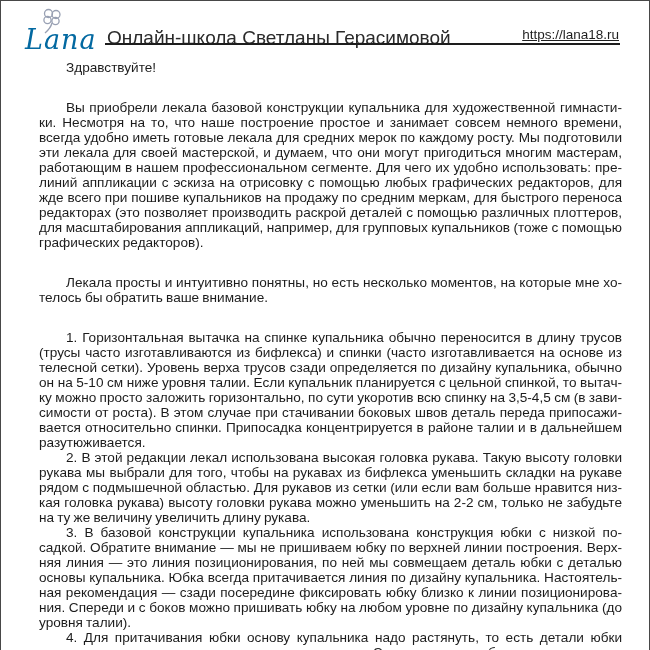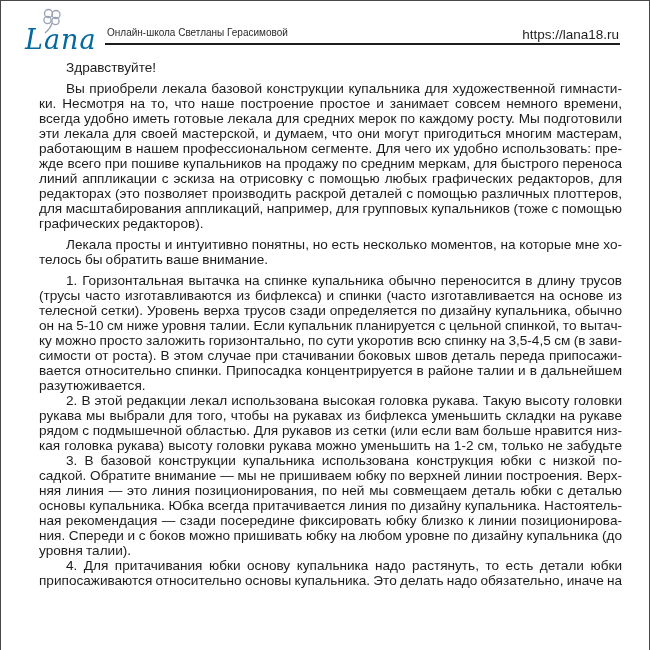--- a/index.html
+++ b/index.html
@@ -29,7 +29,7 @@
   }
   .header-name {
     position:absolute; left:106px; top:26px;
-    font-size:10px; color:#2a2a2a;
+    font-size:19px; color:#2a2a2a;
   }
   .header-url {
     position:absolute; right:30px; top:26px;

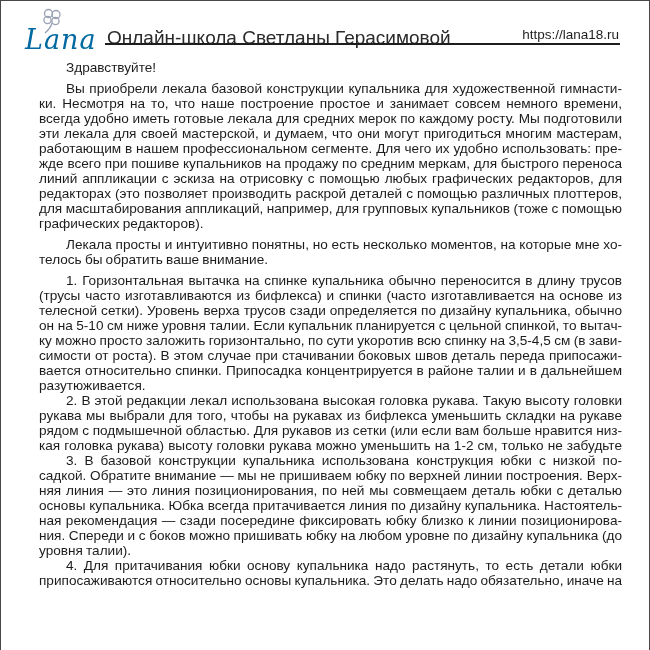--- a/index.html
+++ b/index.html
@@ -33,7 +33,7 @@
   }
   .header-url {
     position:absolute; right:30px; top:26px;
-    font-size:13.5px; color:#1f1f1f;
+    font-size:13.5px; color:#1f1f1f;text-decoration:underline;
   }
   .header-rule {
     position:absolute; left:104px; right:29px; top:42px;

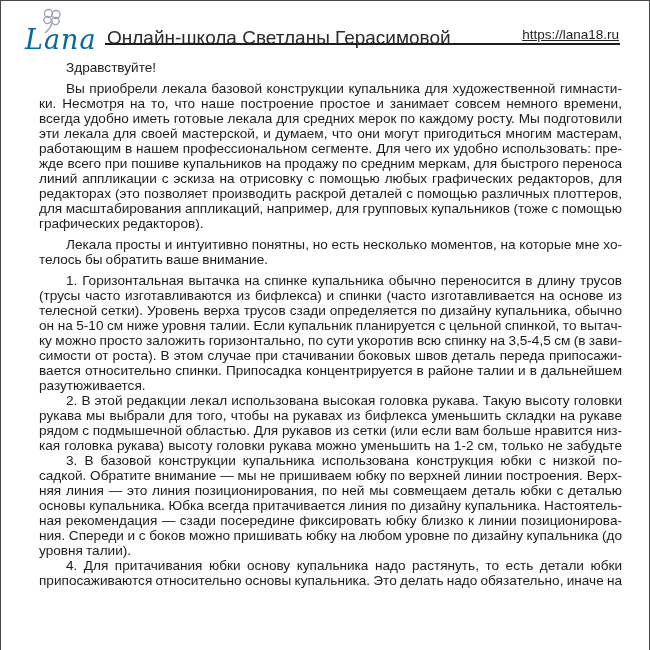--- a/index.html
+++ b/index.html
@@ -47,7 +47,7 @@
     word-spacing:-0.6px;
   }
   .para { margin:0; }
-  .para.gap { margin-top:6px; }
+  .para.gap { margin-top:25px; }
   .line { text-align:justify; text-align-last:justify; }
   .line.last { text-align-last:left; }
   .line.indent { text-indent:27px; }

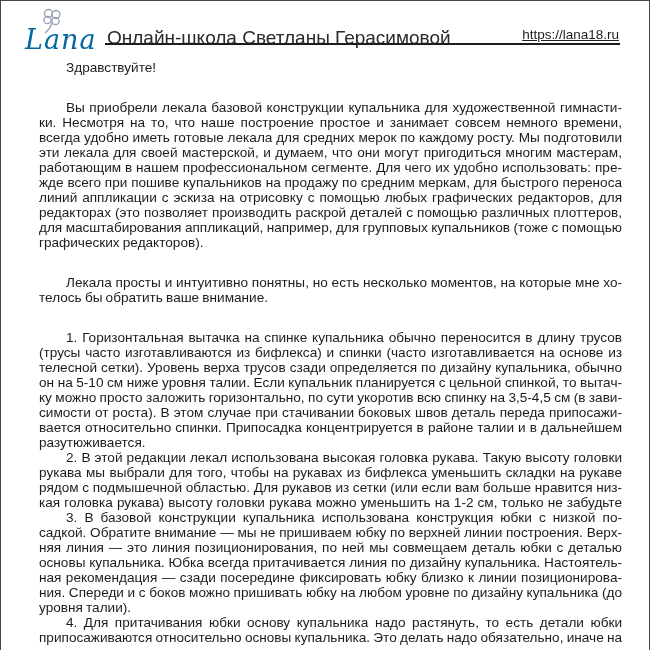--- a/index.html
+++ b/index.html
@@ -85,8 +85,8 @@
         <div class="line"><span>всегда удобно иметь готовые лекала для средних мерок по каждому росту. Мы подготовили</span></div>
         <div class="line"><span>эти лекала для своей мастерской, и думаем, что они могут пригодиться многим мастерам,</span></div>
         <div class="line"><span>работающим в нашем профессиональном сегменте. Для чего их удобно использовать: пре-</span></div>
+        <div class="line"><span>линий аппликации с эскиза на отрисовку с помощью любых графических редакторов, для</span></div>
         <div class="line"><span>жде всего при пошиве купальников на продажу по средним меркам, для быстрого переноса</span></div>
-        <div class="line"><span>линий аппликации с эскиза на отрисовку с помощью любых графических редакторов, для</span></div>
         <div class="line"><span>редакторах (это позволяет производить раскрой деталей с помощью различных плоттеров,</span></div>
         <div class="line"><span>для масштабирования аппликаций, например, для групповых купальников (тоже с помощью</span></div>
         <div class="line last"><span>графических редакторов).</span></div>

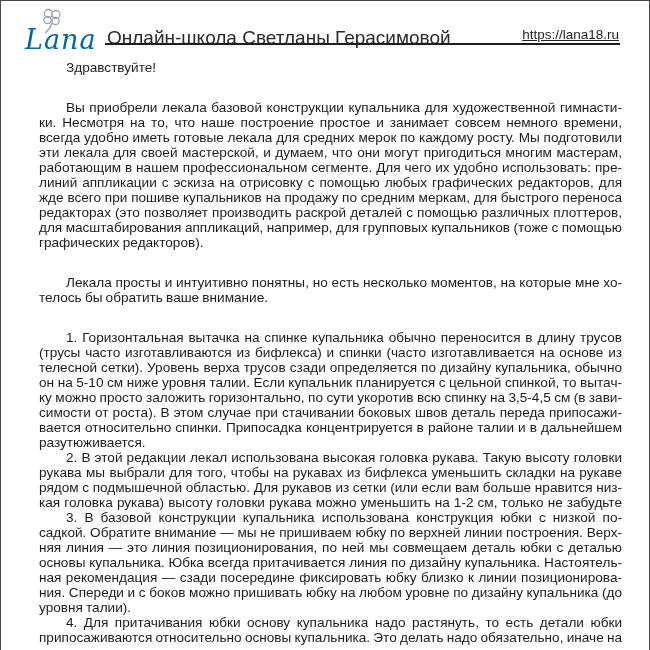--- a/index.html
+++ b/index.html
@@ -109,7 +109,7 @@
         <div class="line indent"><span>2. В этой редакции лекал использована </span><span class="b">высокая головка рукава</span><span>. Такую высоту головки</span></div>
         <div class="line"><span>рукава мы выбрали для того, чтобы на рукавах из бифлекса уменьшить складки на рукаве</span></div>
         <div class="line"><span>рядом с подмышечной областью. Для рукавов из сетки (или если вам больше нравится низ-</span></div>
-        <div class="line"><span>кая головка рукава) высоту головки рукава можно уменьшить на 1-2 см, только не забудьте</span></div>
+        <div class="line"><span>кая головка рукава) высоту головки рукава можно уменьшить на 2-2 см, только не забудьте</span></div>
       </div>
       <div class="para">
         <div class="line indent"><span>3. В базовой конструкции купальника </span><span class="b">использована конструкция юбки с низкой по-</span></div>

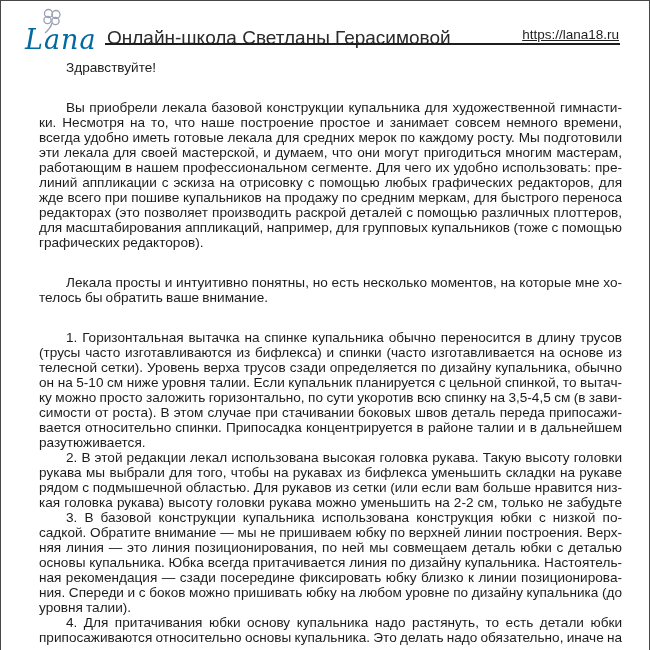--- a/index.html
+++ b/index.html
@@ -110,6 +110,7 @@
         <div class="line"><span>рукава мы выбрали для того, чтобы на рукавах из бифлекса уменьшить складки на рукаве</span></div>
         <div class="line"><span>рядом с подмышечной областью. Для рукавов из сетки (или если вам больше нравится низ-</span></div>
         <div class="line"><span>кая головка рукава) высоту головки рукава можно уменьшить на 2-2 см, только не забудьте</span></div>
+        <div class="line last"><span>на ту же величину увеличить длину рукава.</span></div>
       </div>
       <div class="para">
         <div class="line indent"><span>3. В базовой конструкции купальника </span><span class="b">использована конструкция юбки с низкой по-</span></div>

